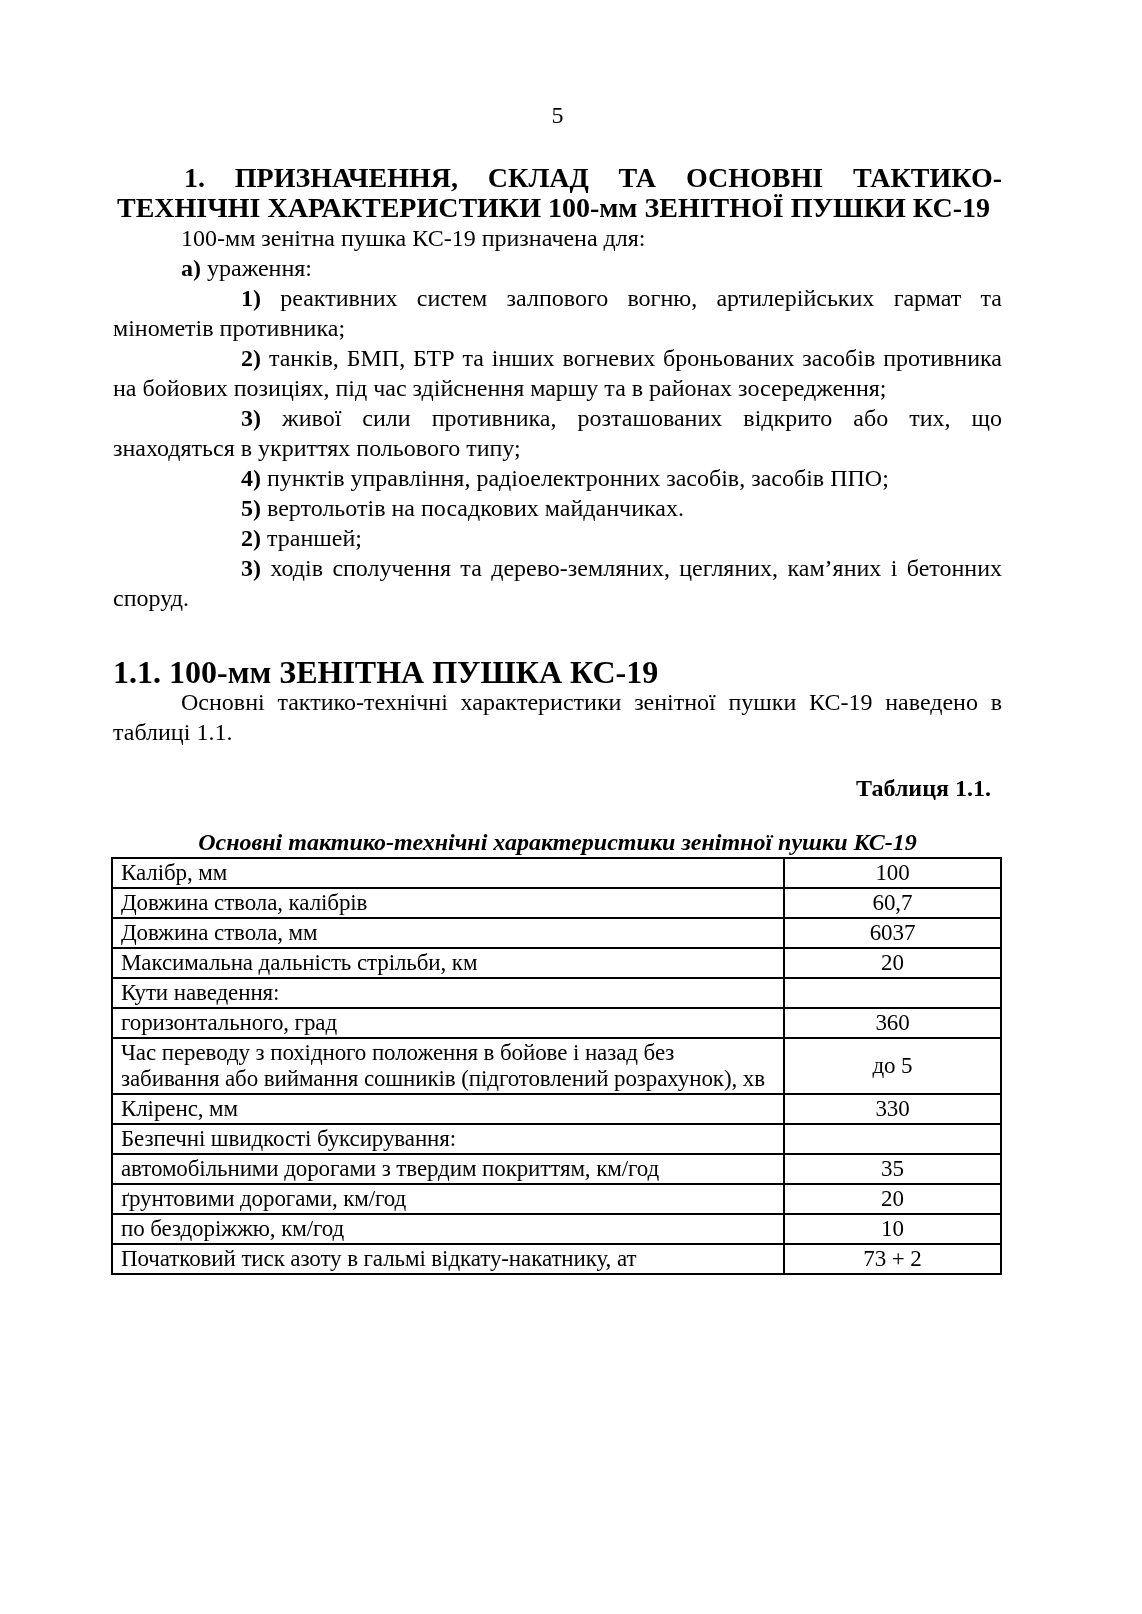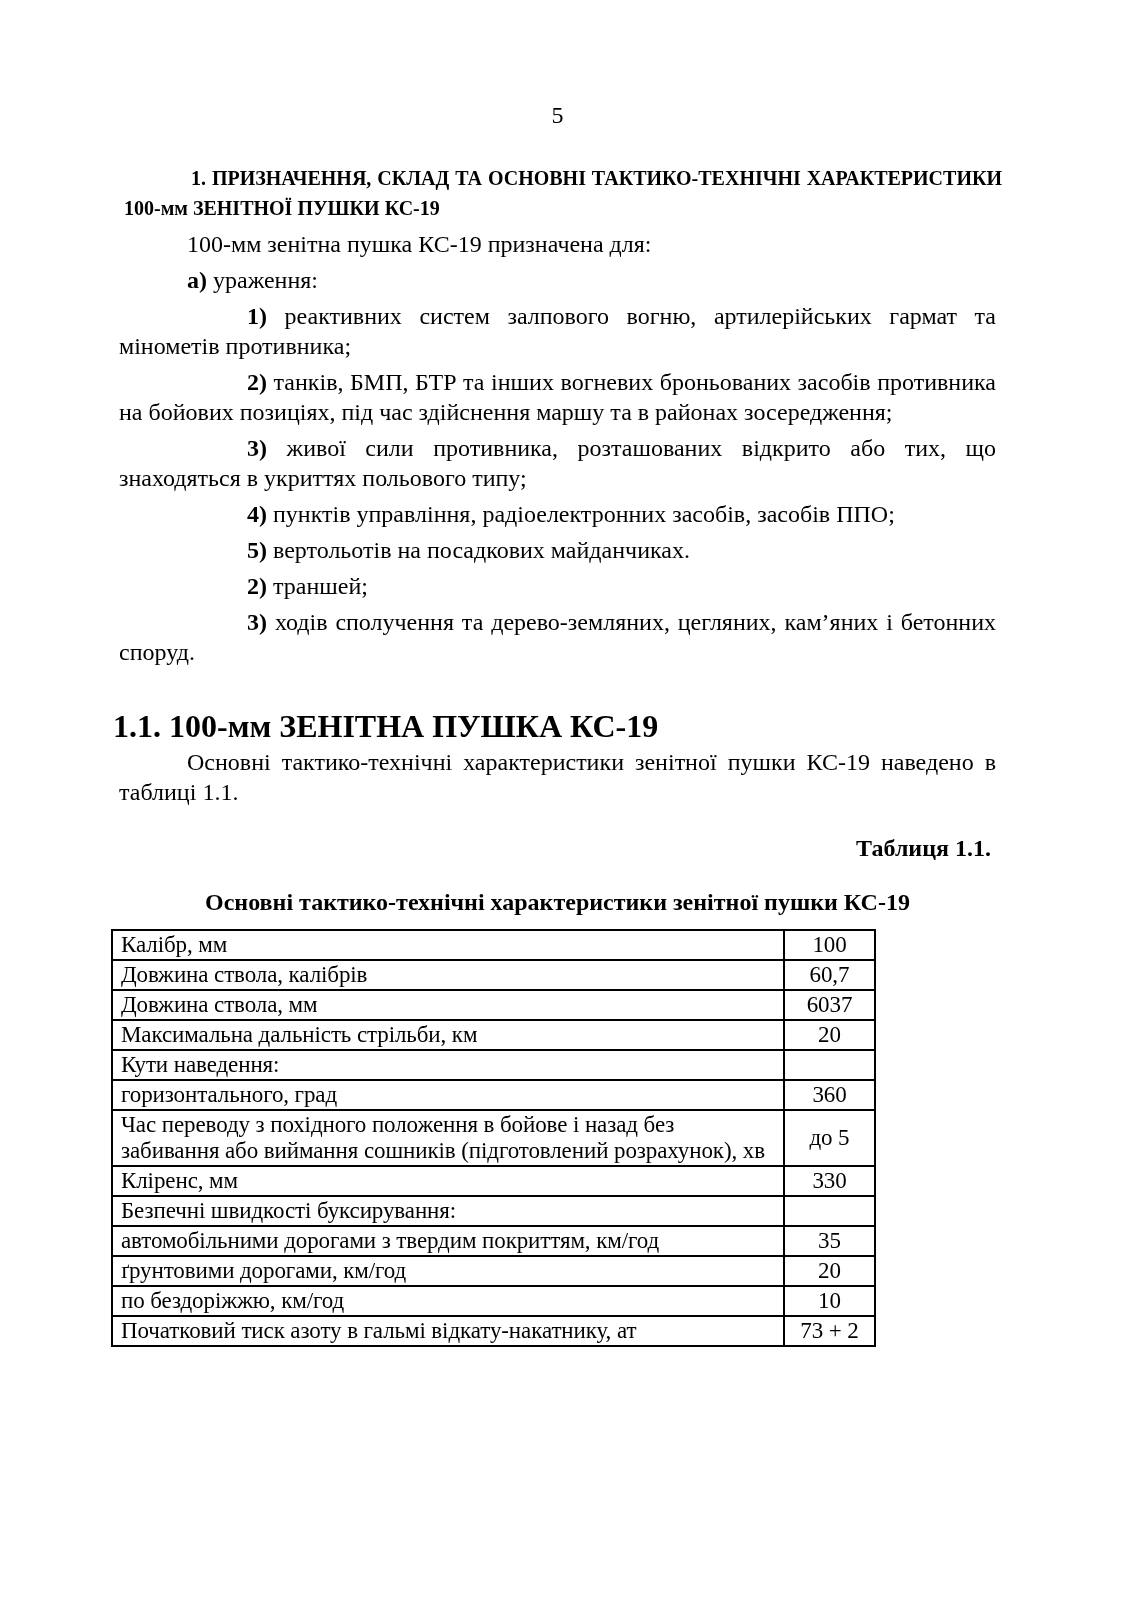--- a/index.html
+++ b/index.html
@@ -18,10 +18,10 @@
   }
   .page-number { text-align: center; }
   .main-heading {
-    font-size: 20px;
+    font-size: 28px;
     line-height: 30px;
     font-weight: bold;
-    margin: 33px 0 0 11px;
+    margin: 33px 0 0 4px;
     text-indent: 67px;
     text-align: justify;
   }

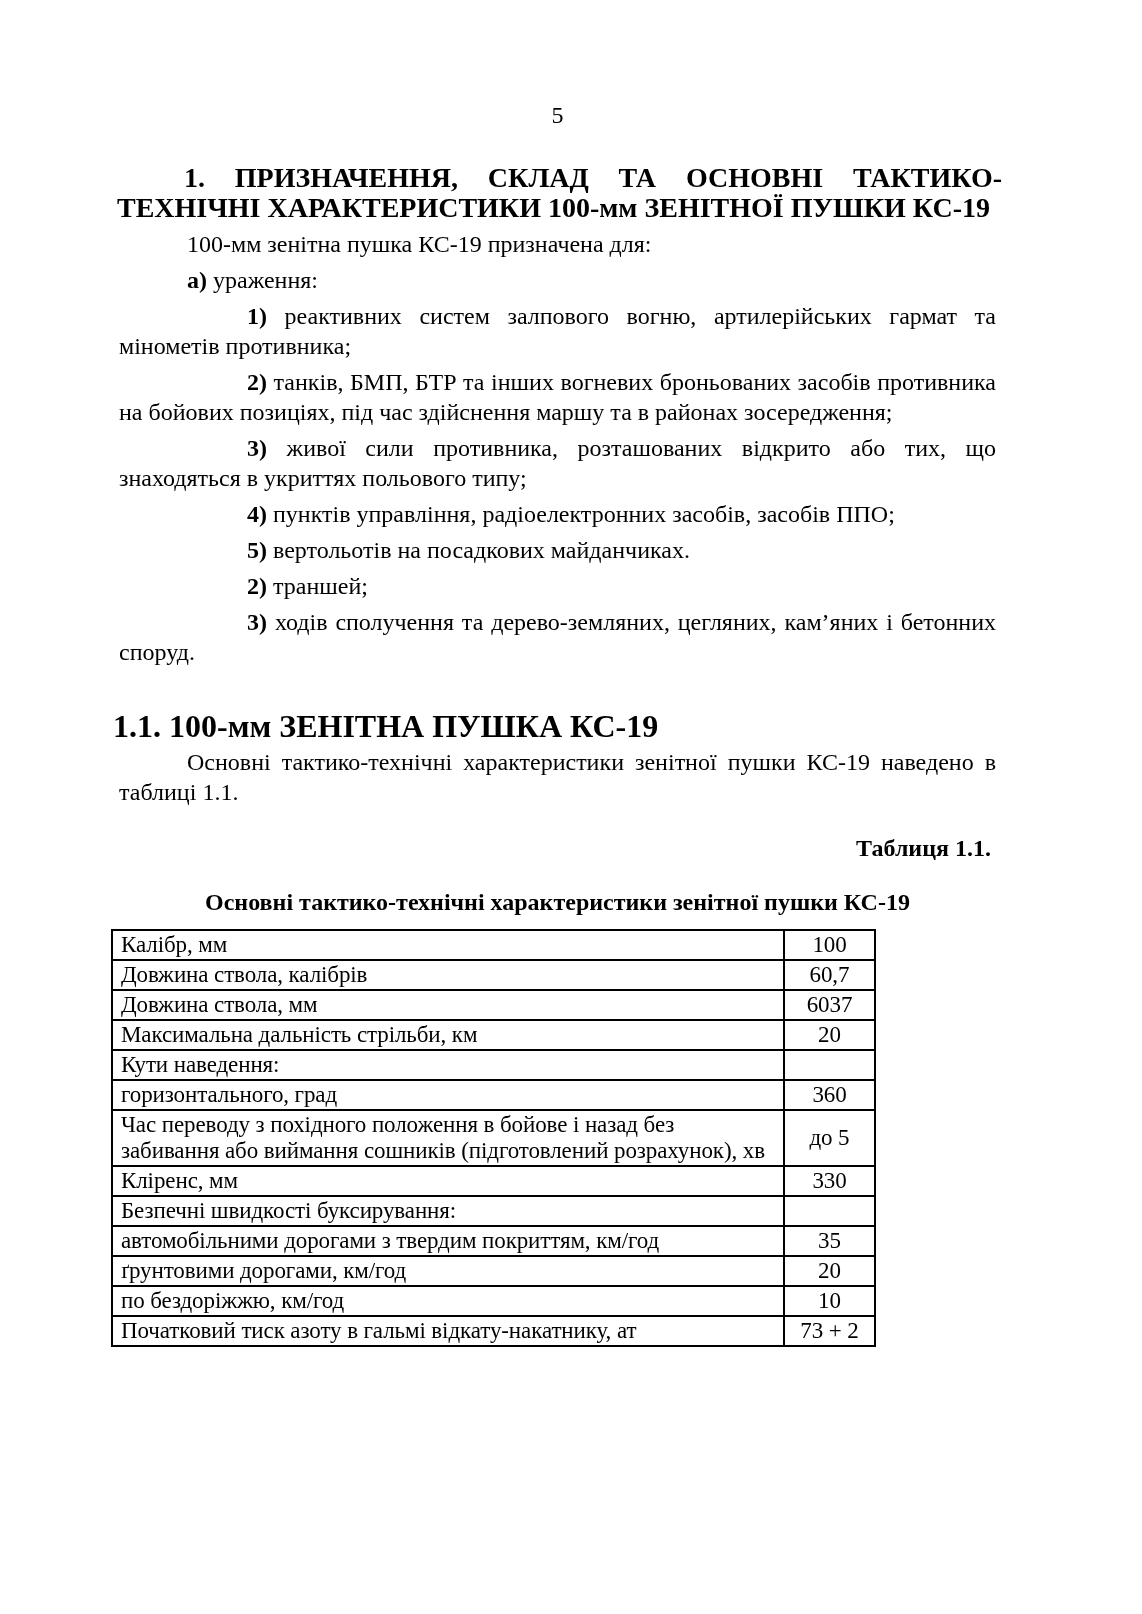--- a/index.html
+++ b/index.html
@@ -25,7 +25,7 @@
     text-indent: 67px;
     text-align: justify;
   }
-  p.para { margin: 6px; text-align: justify; }
+  p.para { margin: 0; text-align: justify; }
   .mt-intro { margin-top: 27px; }
   .level-a { text-indent: 68px; }
   .level-n { text-indent: 128px; }

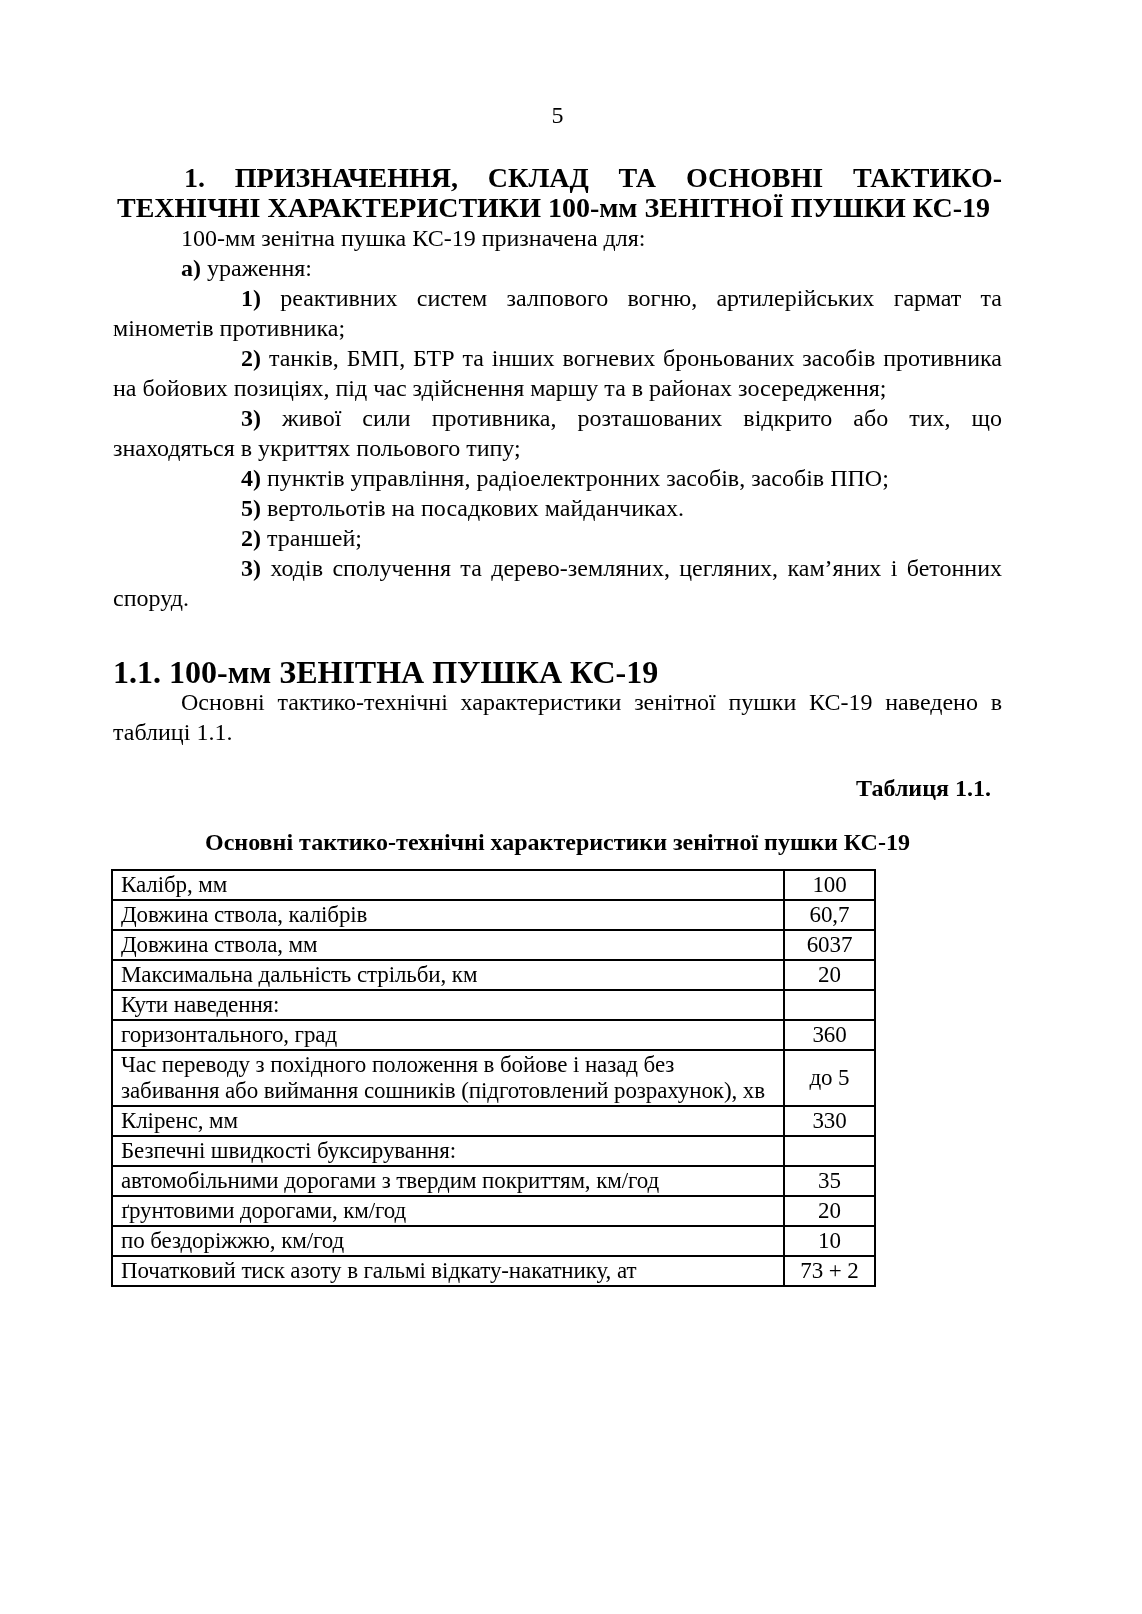--- a/index.html
+++ b/index.html
@@ -43,9 +43,10 @@
     font-weight: bold;
   }
   .table-title {
-    margin: 24px 0 12px 0;
+    margin: 24px 0 0 0;
     text-align: center;
     font-weight: bold;
+    font-style: italic;
   }
   table.ttx {
     border-collapse: collapse;

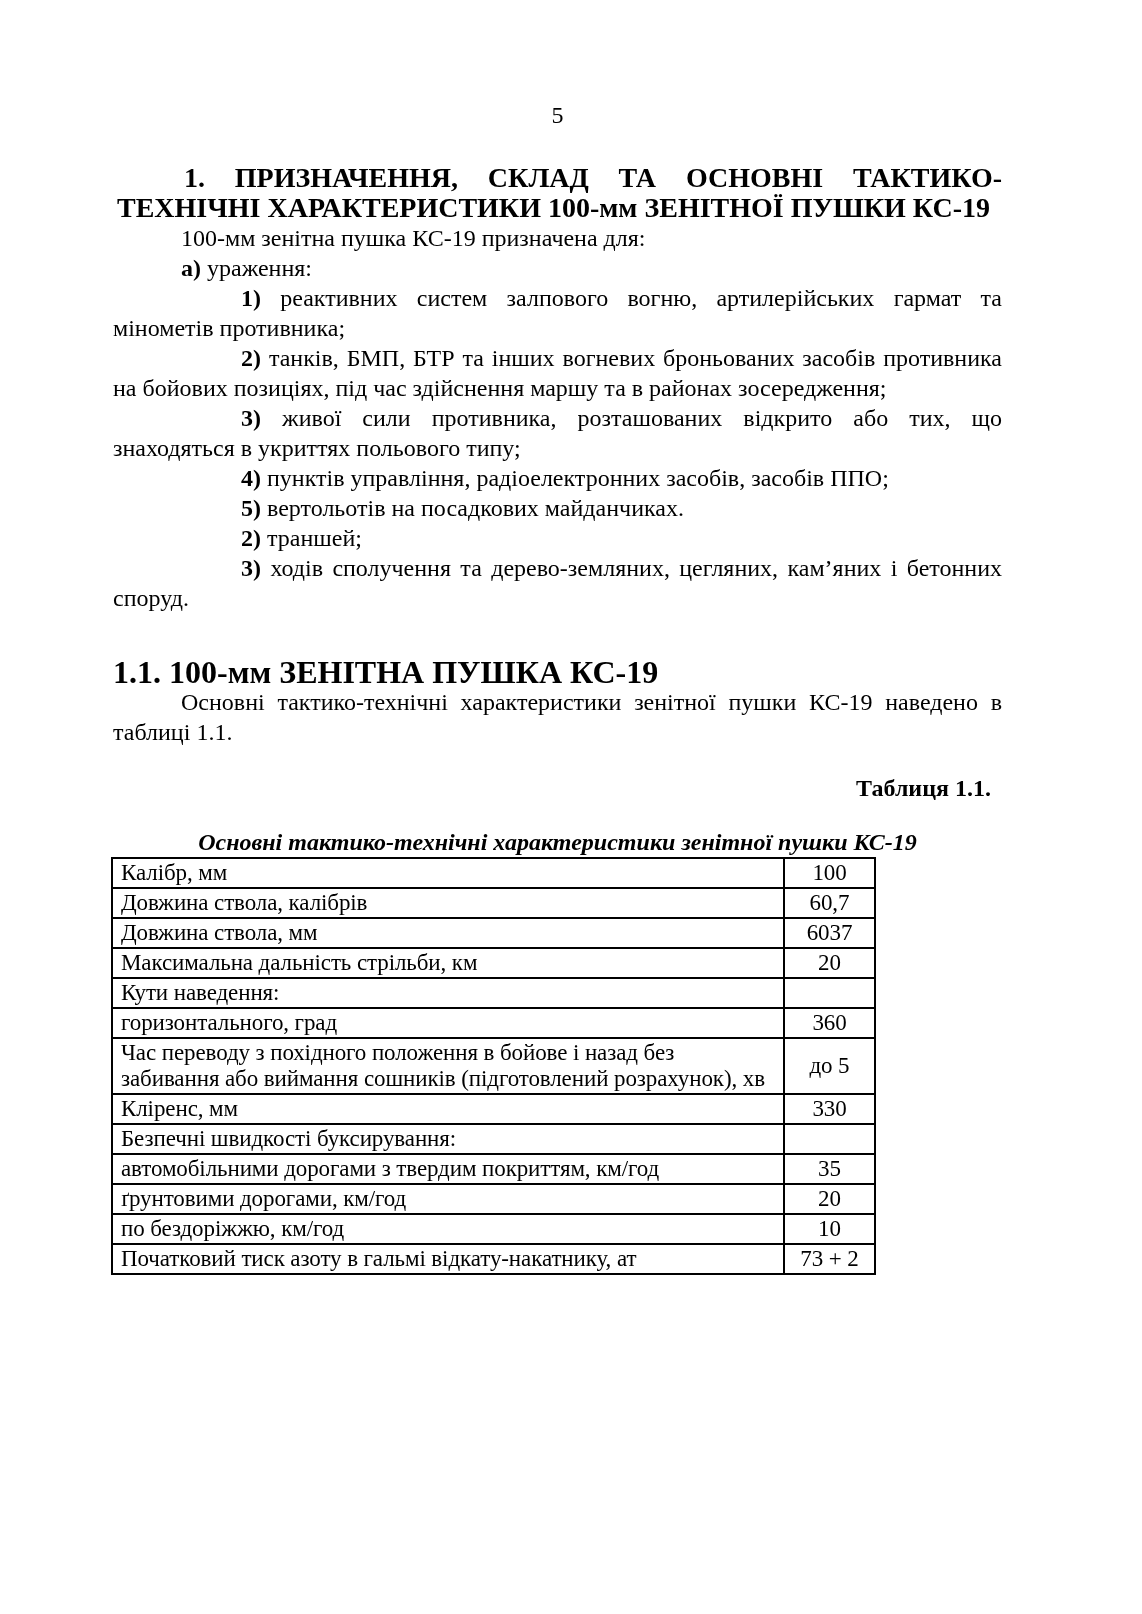--- a/index.html
+++ b/index.html
@@ -50,7 +50,7 @@
   }
   table.ttx {
     border-collapse: collapse;
-    width: 765px;
+    width: 891px;
     table-layout: fixed;
     font-size: 23px;
     margin-left: -2px;

